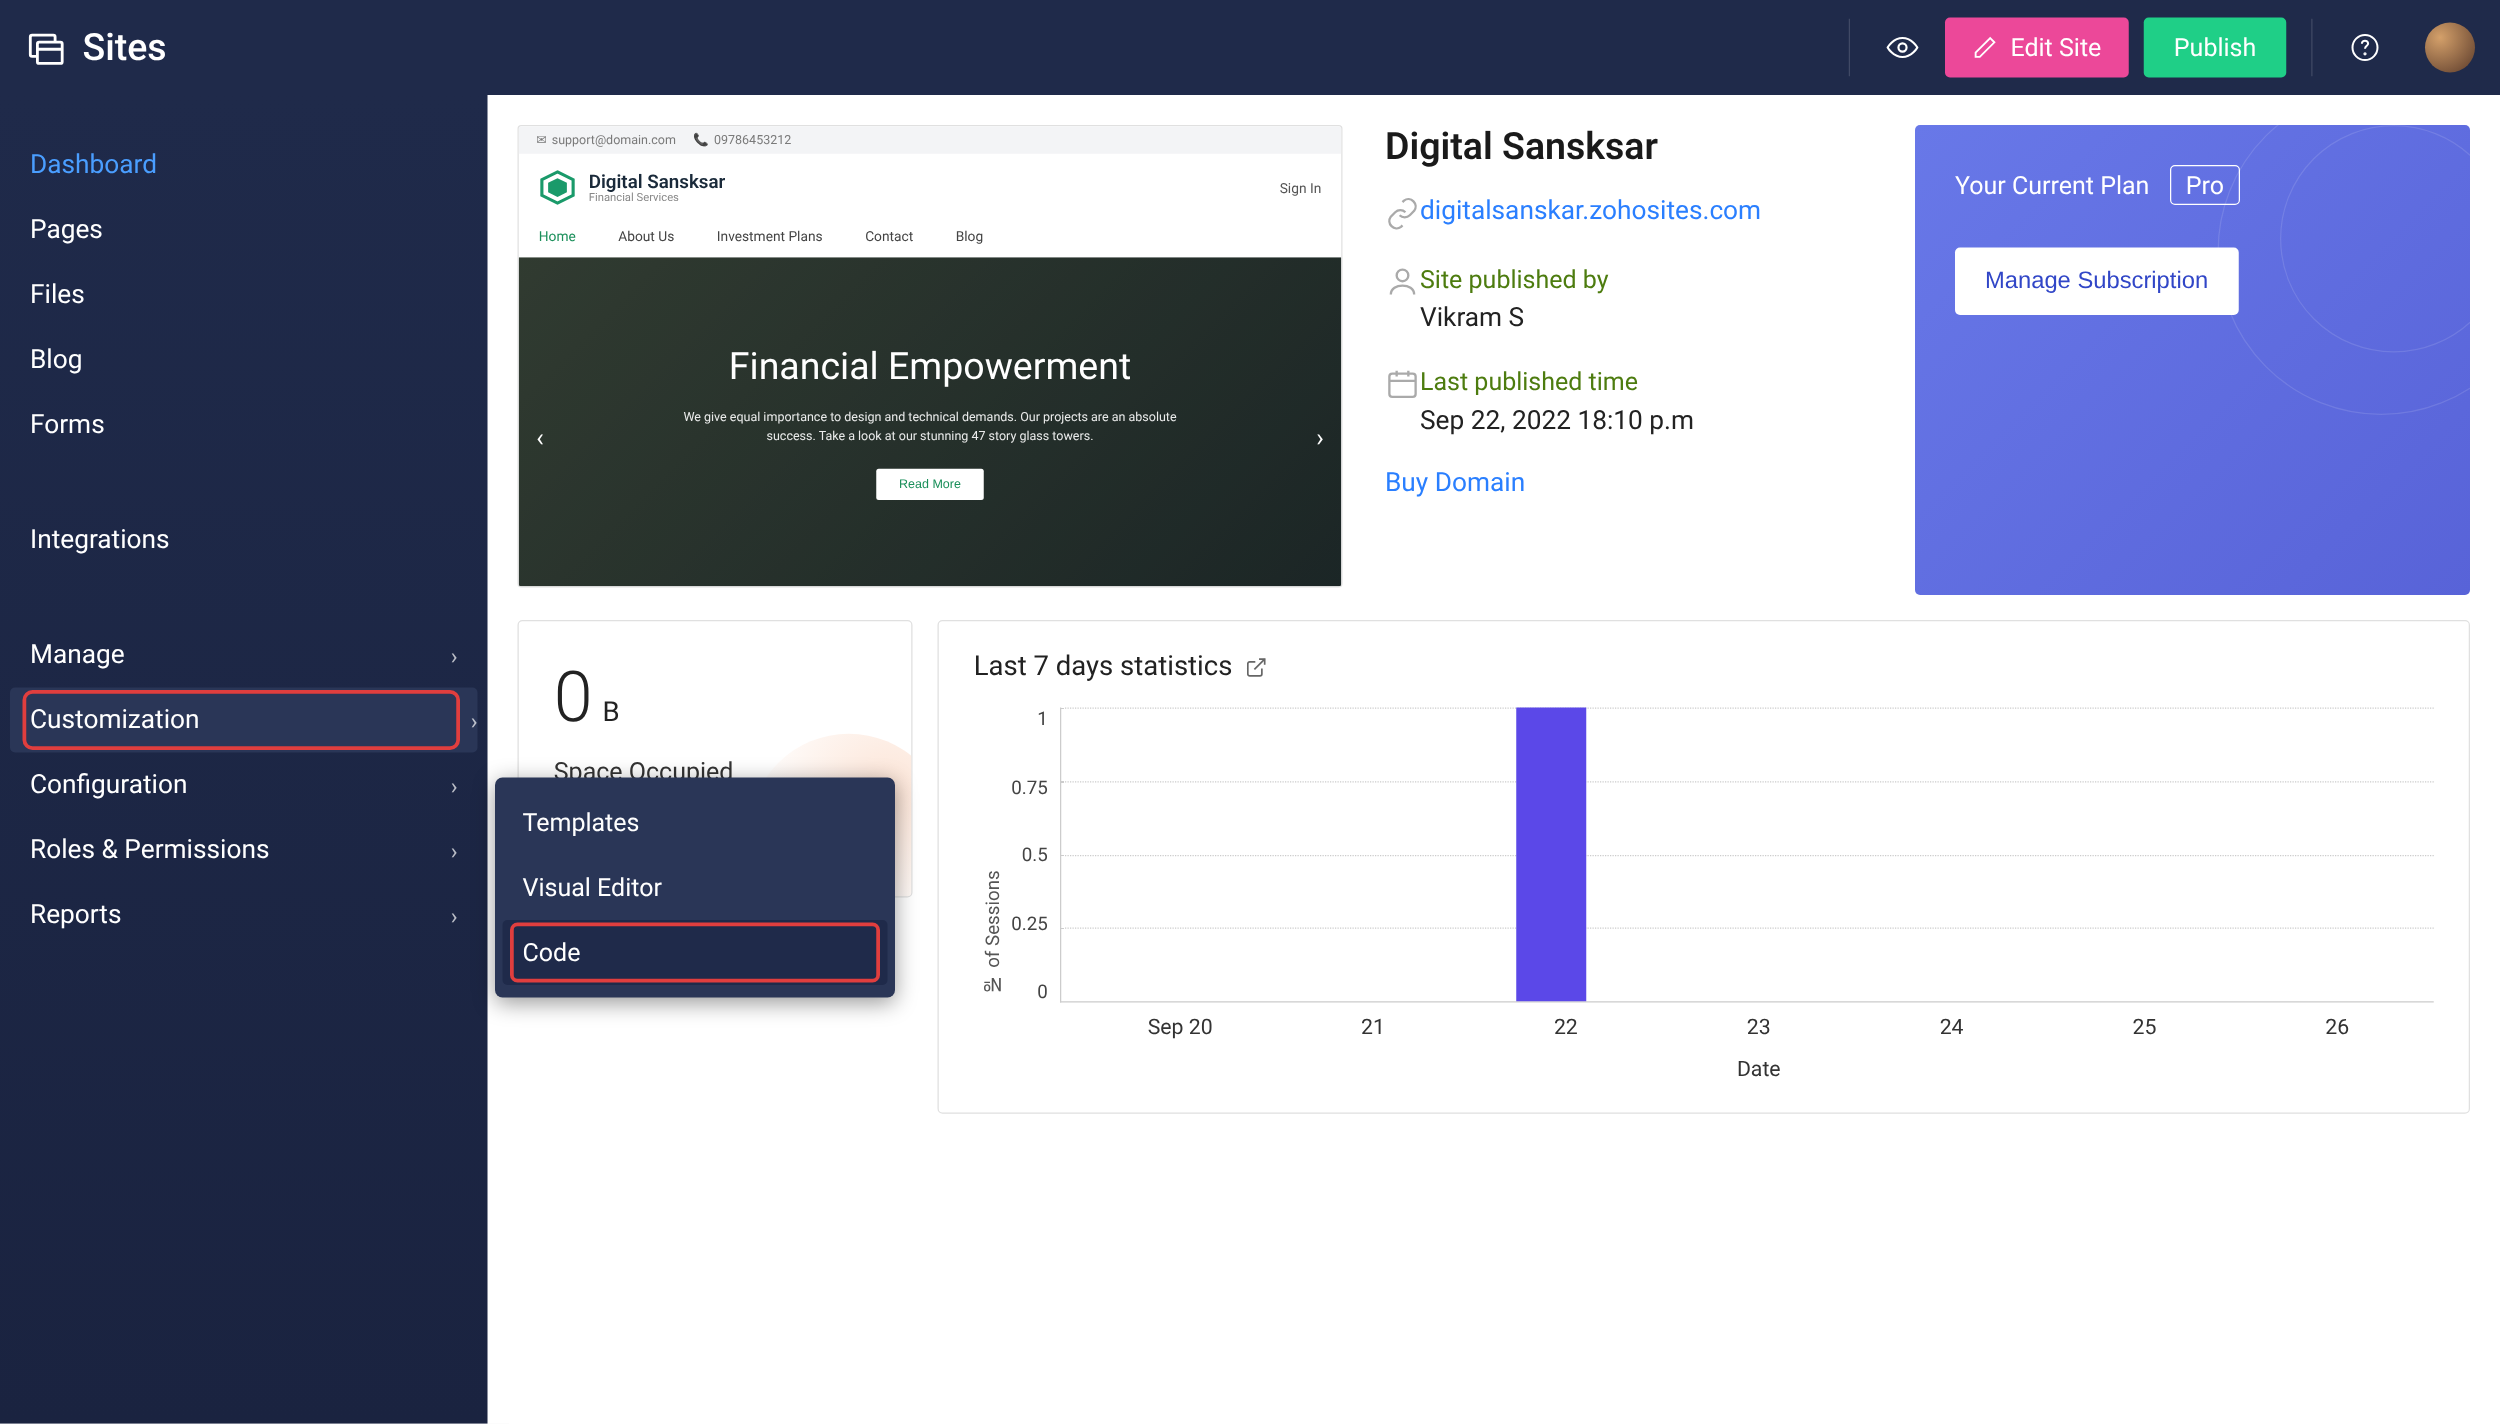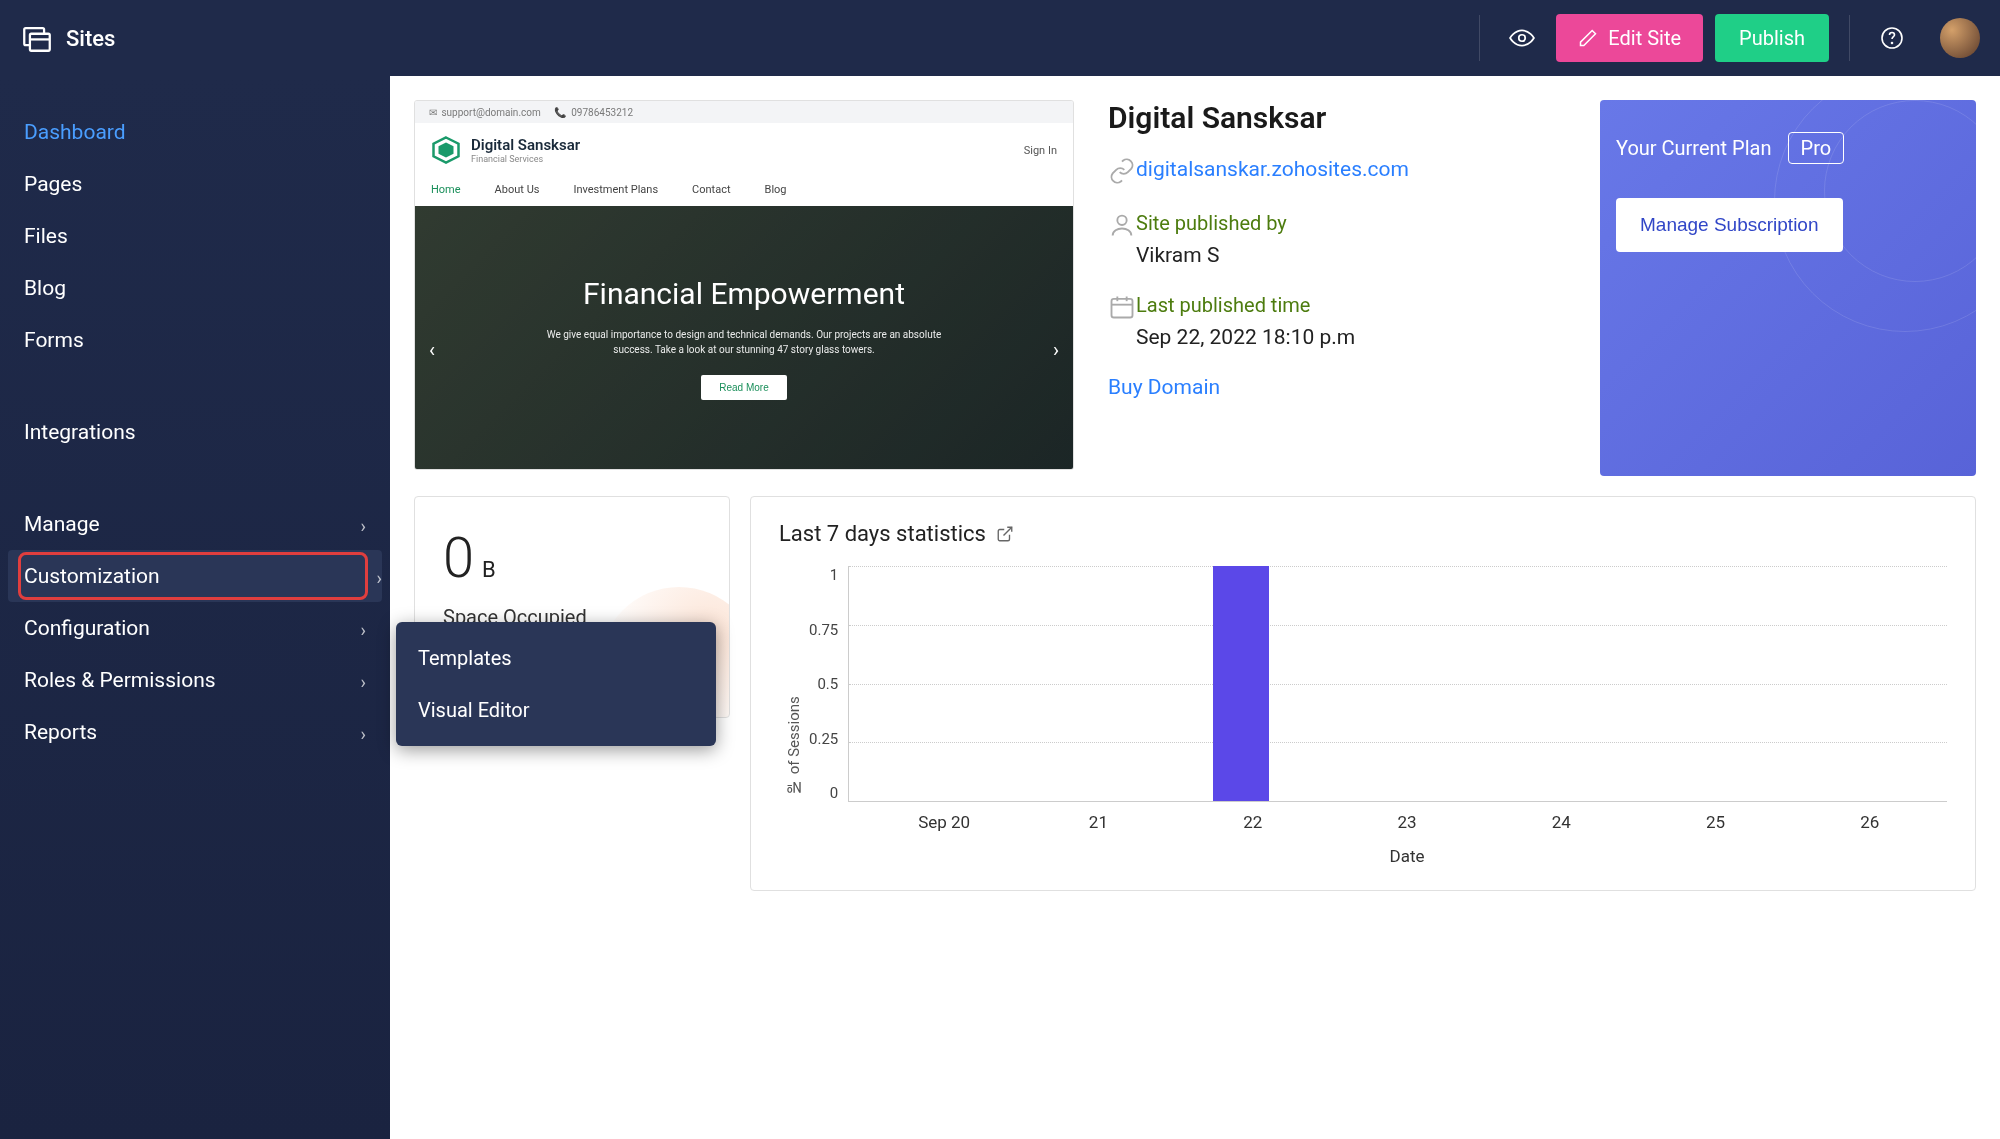--- a/index.html
+++ b/index.html
@@ -9,7 +9,7 @@
   .topbar { height: 76px; background: #1f2a4a; display: flex; align-items: center; padding: 0 20px; color: #fff; }
   .topbar-logo { display: flex; align-items: center; gap: 12px; }
   .topbar-logo svg { width: 34px; height: 34px; }
-  .topbar-title { font-size: 22px; font-weight: 500; }
+  .topbar-title { font-size: 30px; font-weight: 500; }
   .topbar-right { margin-left: auto; display: flex; align-items: center; gap: 12px; }
   .tb-divider { width: 1px; height: 46px; background: rgba(255,255,255,0.15); margin: 0 8px; }
   .tb-icon-btn { width: 44px; height: 44px; display: flex; align-items: center; justify-content: center; cursor: pointer; color: #fff; }

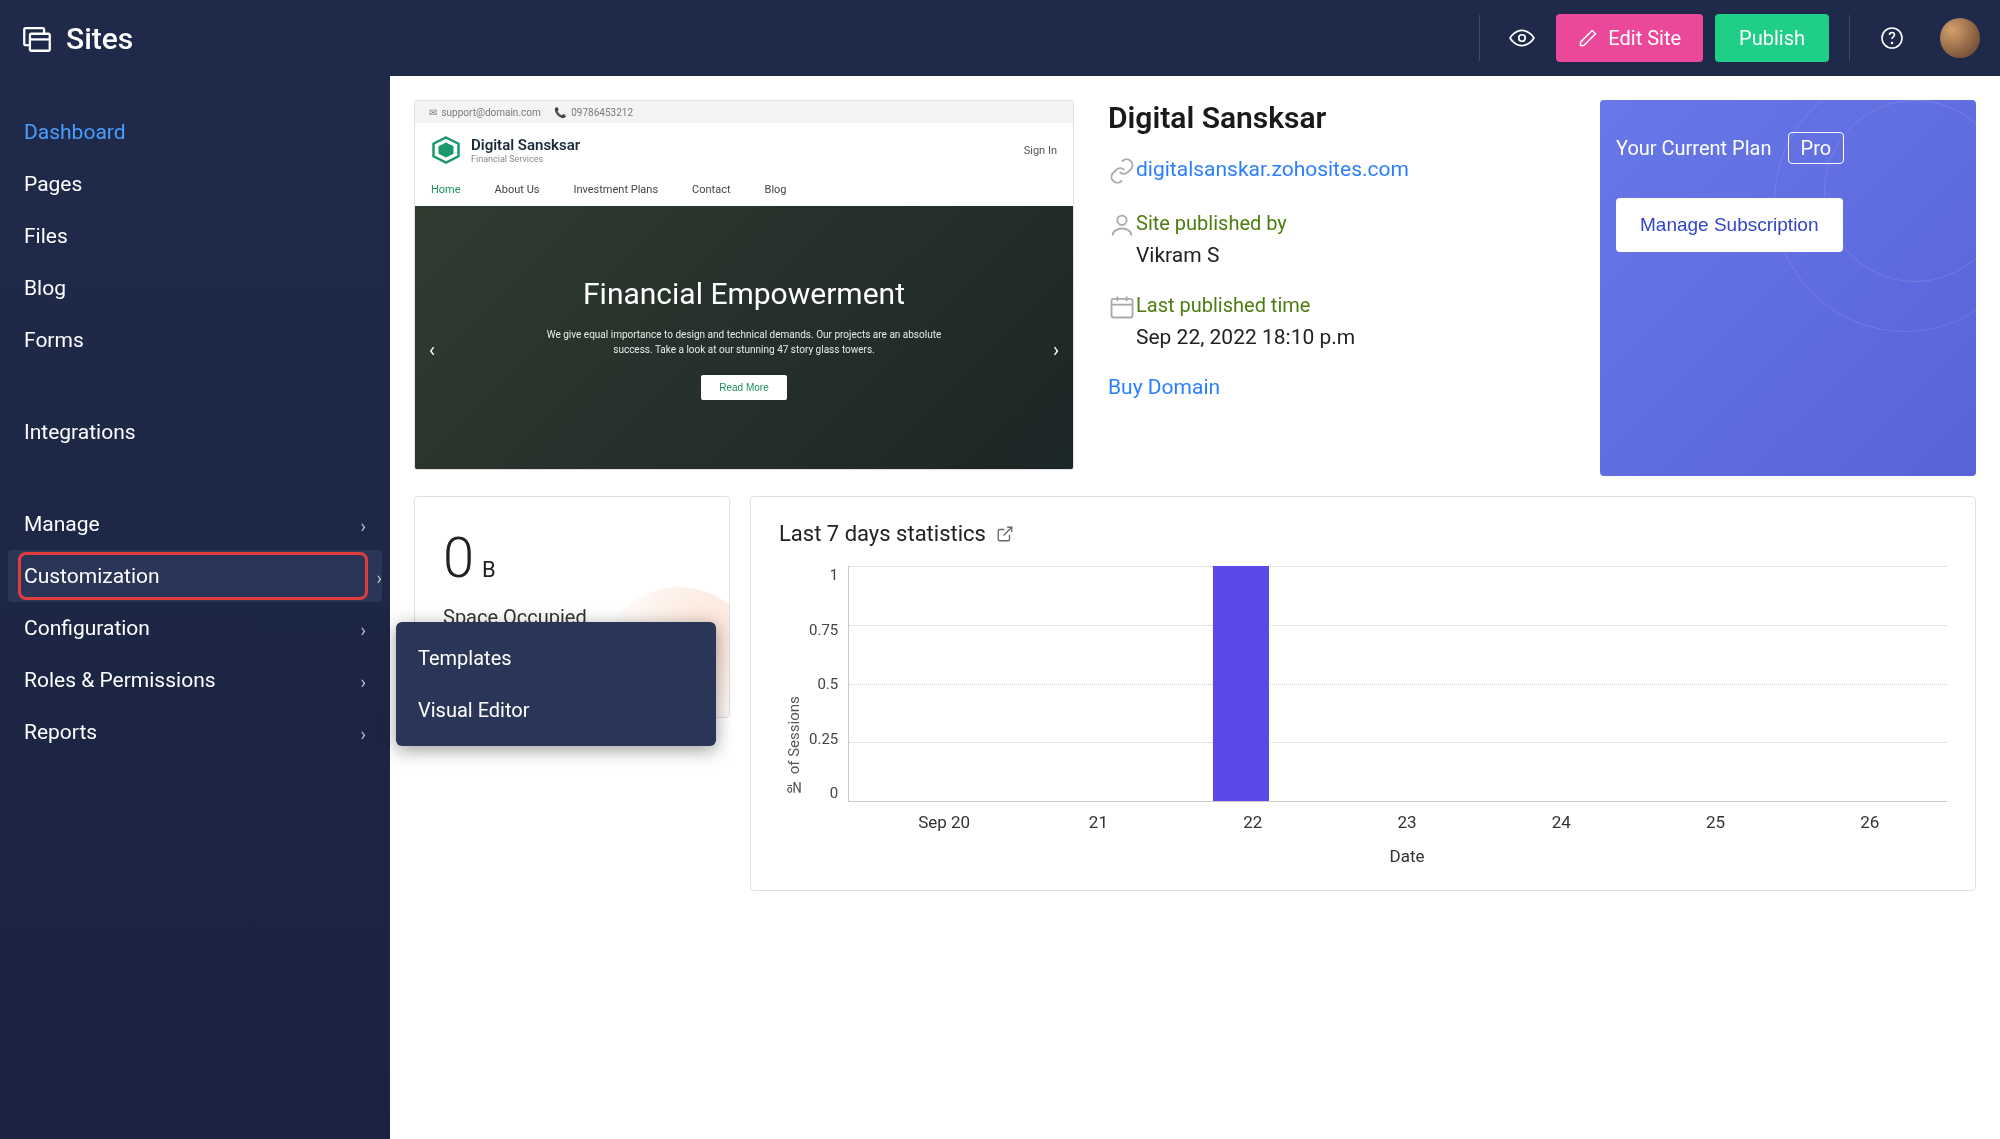--- a/index.html
+++ b/index.html
@@ -71,7 +71,7 @@
   .si-buy { color: #2a7fff; font-size: 21px; cursor: pointer; }
   
   
-  .plan { width: 376px; height: 376px; background: linear-gradient(135deg, #6878e8 0%, #5863d8 100%); border-radius: 4px; padding: 32px 16px; color: #fff; position: relative; overflow: hidden; margin-left: auto; }
+  .plan { width: 444px; height: 376px; background: linear-gradient(135deg, #6878e8 0%, #5863d8 100%); border-radius: 4px; padding: 32px 32px; color: #fff; position: relative; overflow: hidden; margin-left: auto; }
   .plan::before { content:""; position:absolute; right:-60px; top:-30px; width:260px; height:260px; border:1px solid rgba(255,255,255,0.12); border-radius:50%; }
   .plan::after { content:""; position:absolute; right:-30px; top:0px; width:180px; height:180px; border:1px solid rgba(255,255,255,0.12); border-radius:50%; }
   .plan-top { display: flex; align-items: center; gap: 16px; margin-bottom: 34px; }

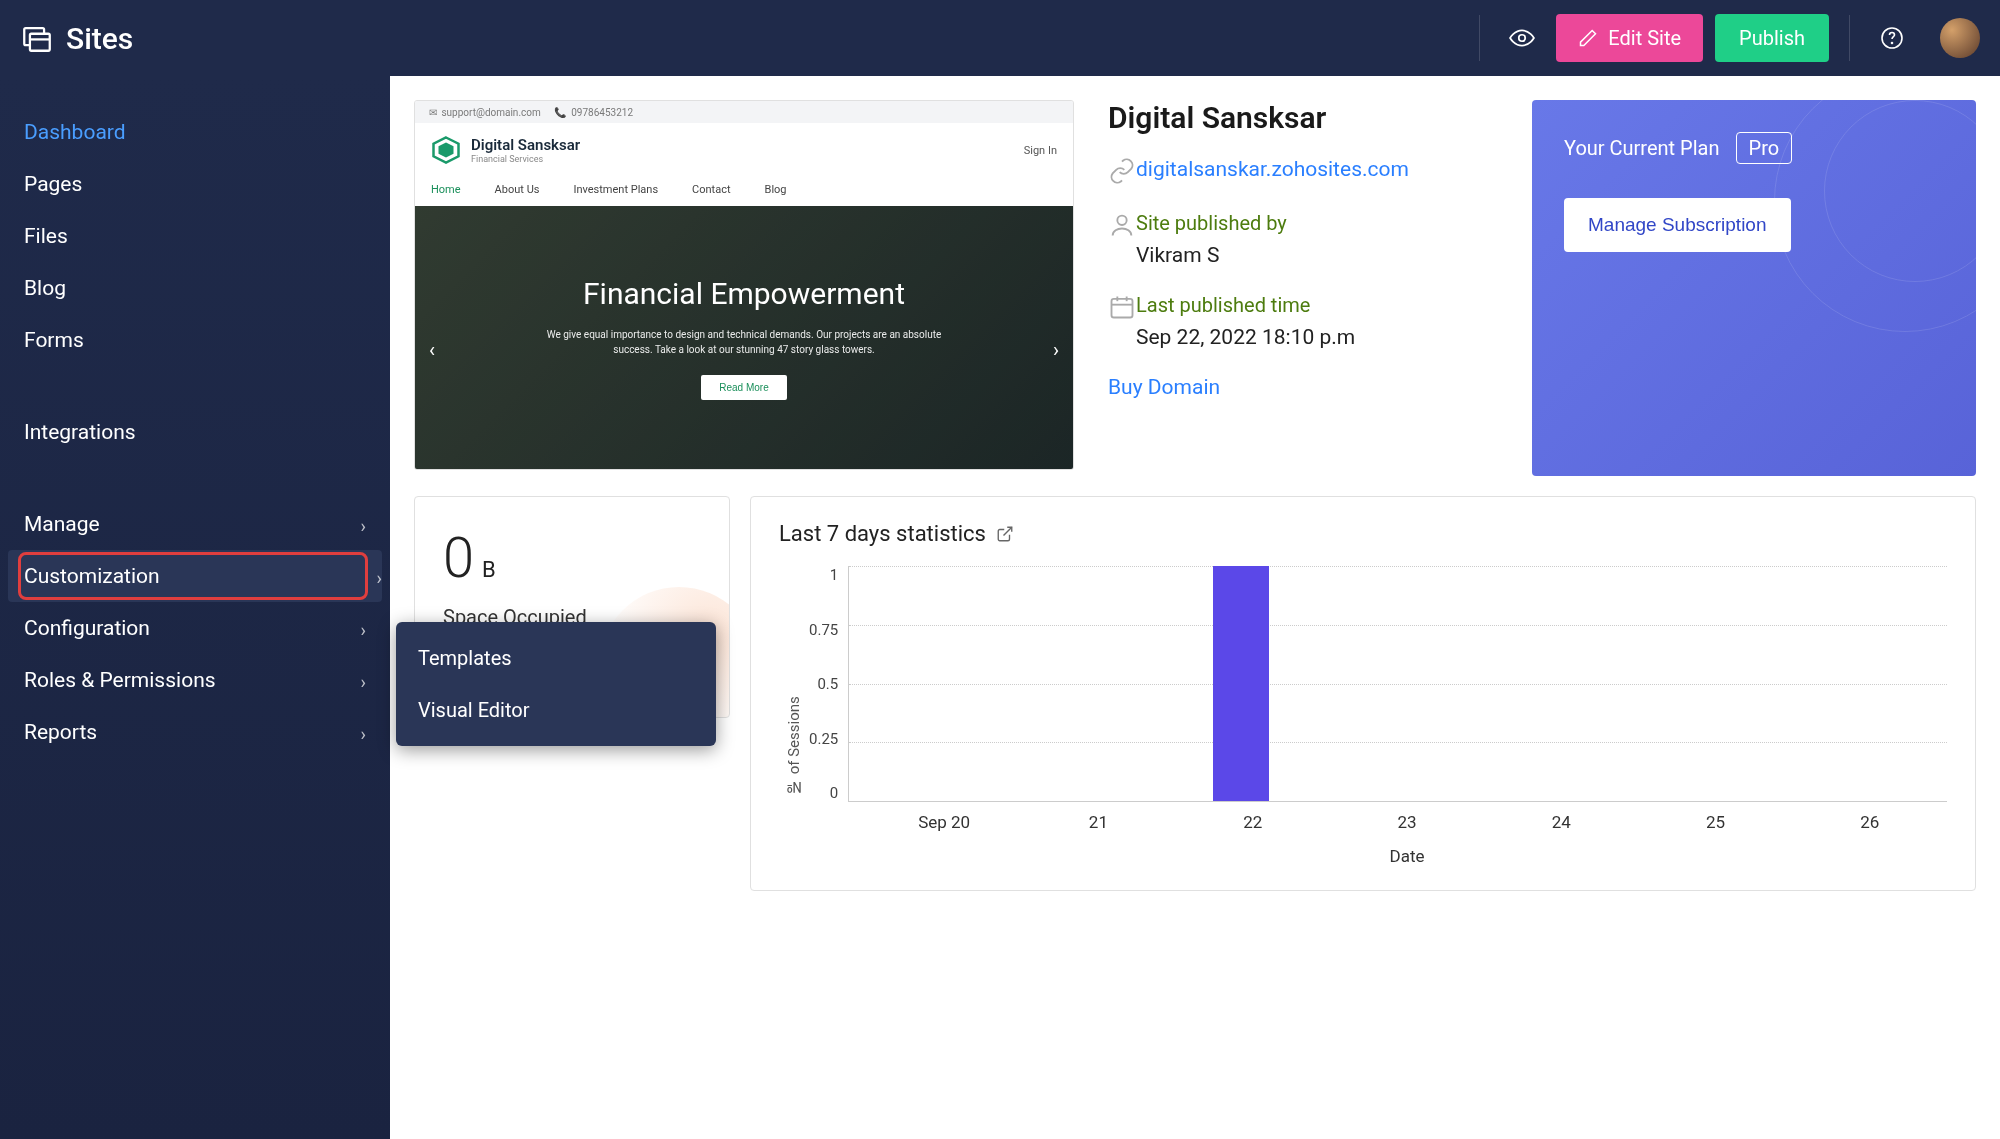--- a/index.html
+++ b/index.html
@@ -194,6 +194,7 @@
     <div class="submenu">
       <div class="submenu-item"><span>Templates</span></div>
       <div class="submenu-item"><span>Visual Editor</span></div>
+      <div class="submenu-item bg highlight"><span>Code</span></div>
     </div>
   </div>
 

